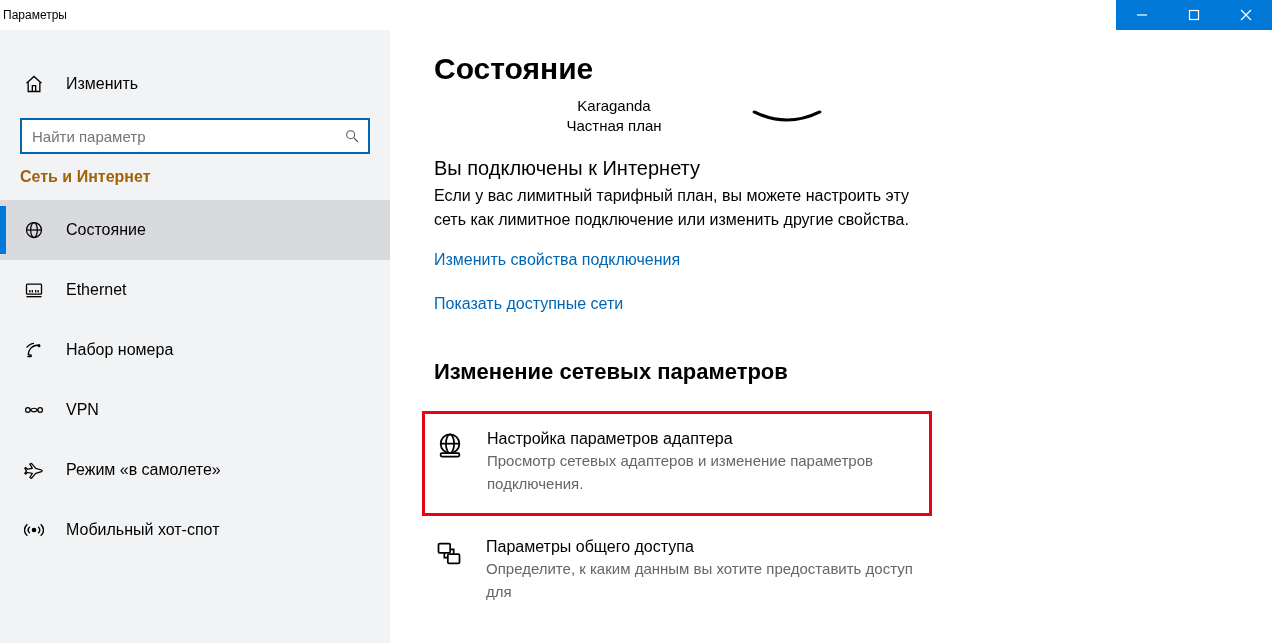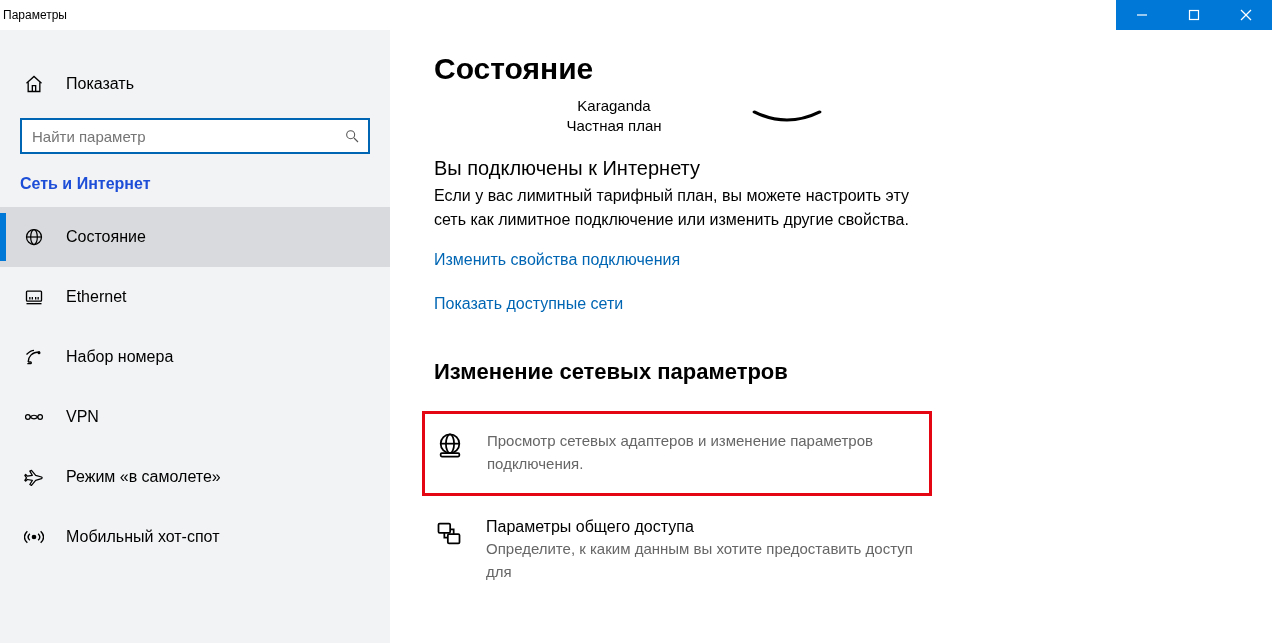--- a/index.html
+++ b/index.html
@@ -97,7 +97,7 @@
             <path d="M10 21 V14 H14 V21"></path>
           </svg>
       </span>
-      <span class="label">Показать</span>
+      <span class="label">Изменить</span>
     </div>
 
     <div class="search-wrap">

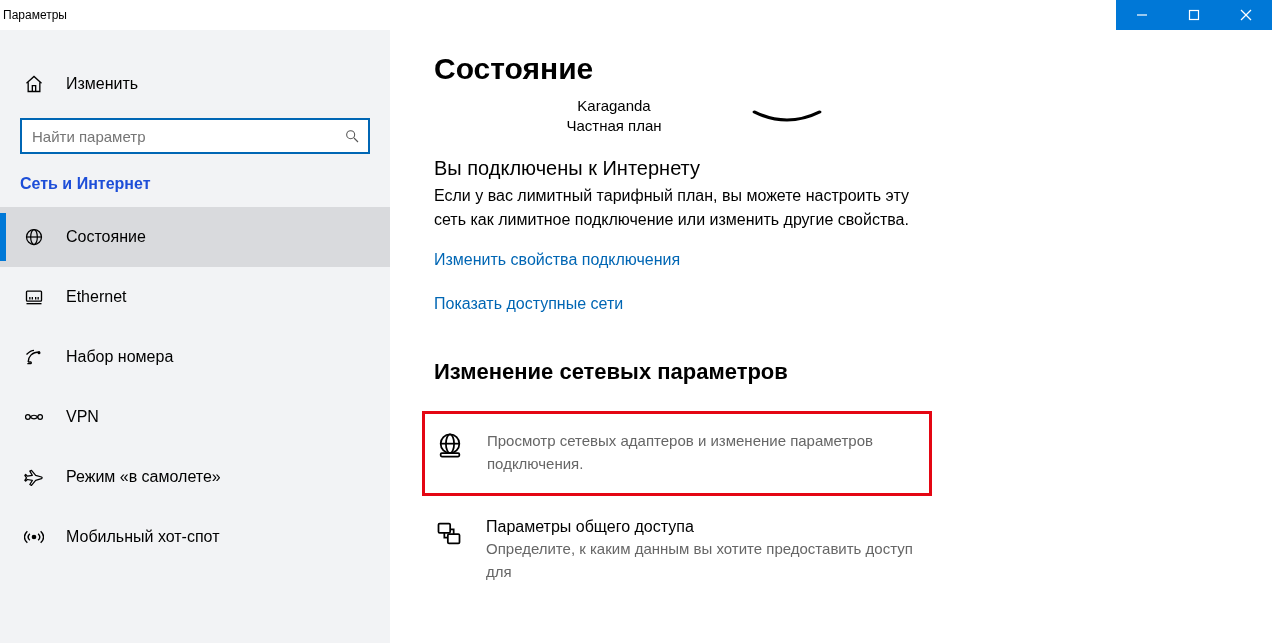--- a/index.html
+++ b/index.html
@@ -22,7 +22,7 @@
   .home-row .icon { width: 20px; display: flex; justify-content: center; }
   .home-row .label { font-size: 16px; color: #000; }
 
-  .search-wrap { margin: 10px 20px 19px 20px; height: 36px; border: 2px solid #0066b4; background: #fff; display: flex; align-items: center; padding: 0 8px; }
+  .search-wrap { margin: 10px 20px 12px 20px; height: 36px; border: 2px solid #0066b4; background: #fff; display: flex; align-items: center; padding: 0 8px; }
   .search-wrap input { flex: 1; border: none; outline: none; font-size: 15px; color: #555; background: transparent; padding: 2px 2px; }
   .search-icon { font-size: 14px; color: #333; }
 

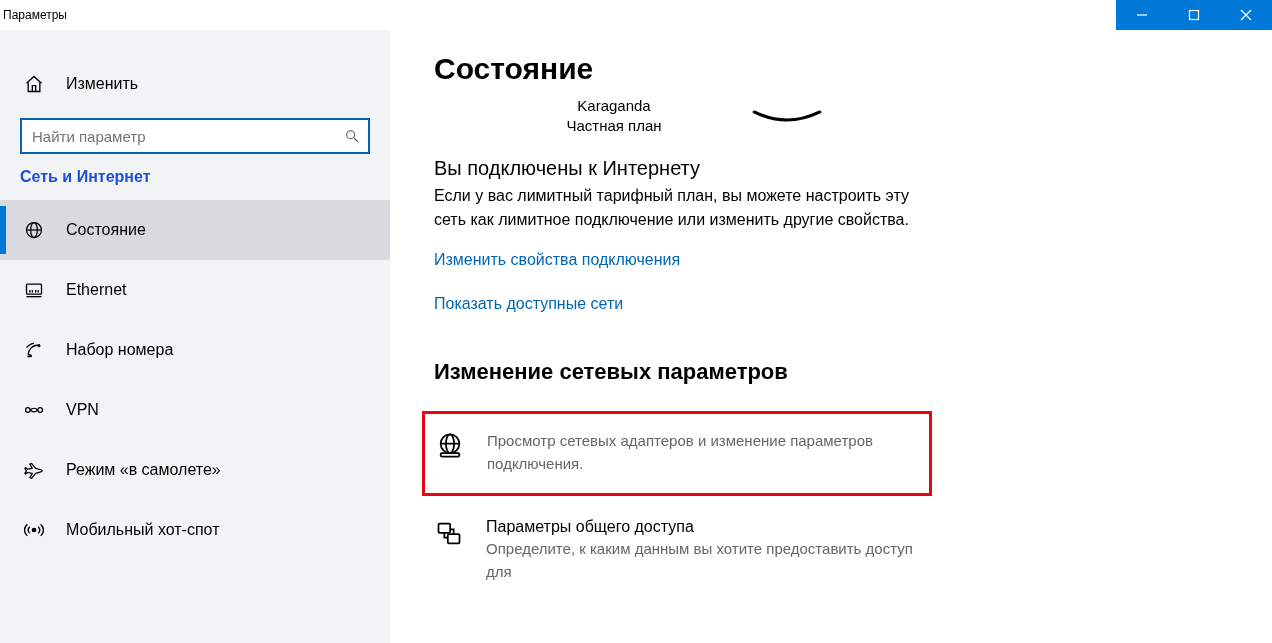--- a/index.html
+++ b/index.html
@@ -26,7 +26,7 @@
   .search-wrap input { flex: 1; border: none; outline: none; font-size: 15px; color: #555; background: transparent; padding: 2px 2px; }
   .search-icon { font-size: 14px; color: #333; }
 
-  .category-header { font-size: 16px; font-weight: 600; color: #1d4ed8; padding: 2px 0 14px 20px; }
+  .category-header { font-size: 16px; font-weight: 600; color: #a16207; padding: 2px 0 14px 20px; }
 
   .nav-item { position: relative; display: flex; align-items: center; height: 60px; padding-left: 24px; gap: 22px; cursor: pointer; }
   .nav-item .icon { width: 20px; display: flex; justify-content: center; color: #000; }

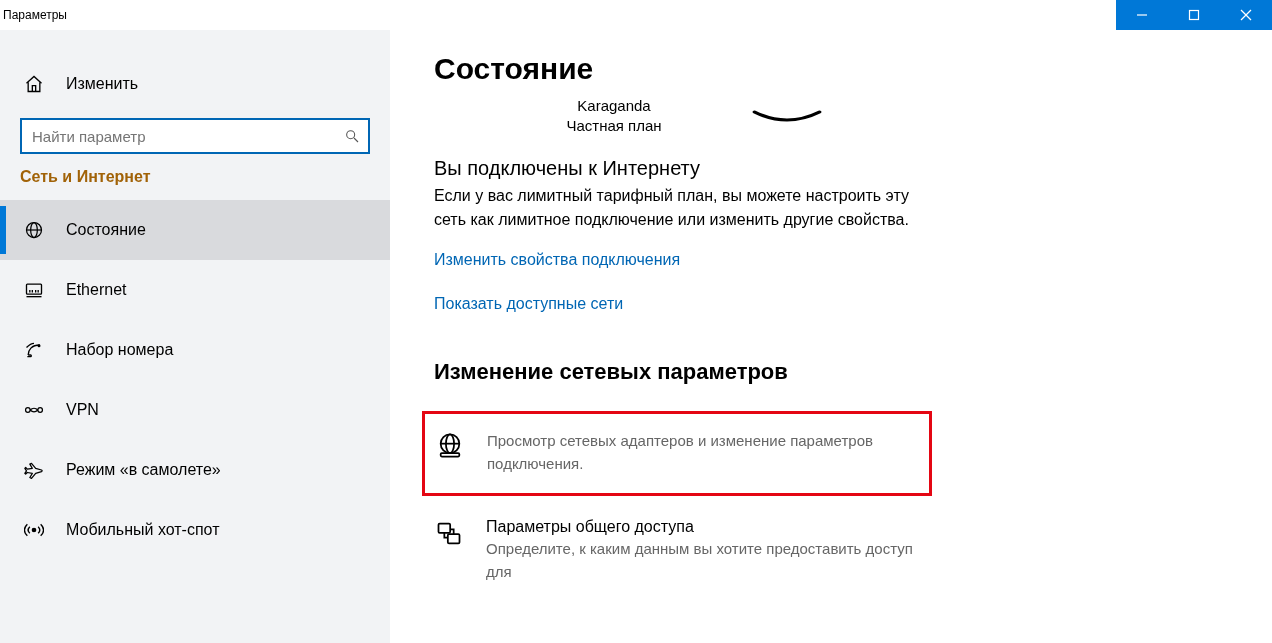--- a/index.html
+++ b/index.html
@@ -217,6 +217,7 @@
           </svg>
       </div>
       <div class="option-text">
+        <div class="option-title">Настройка параметров адаптера</div>
         <div class="option-desc">Просмотр сетевых адаптеров и изменение параметров подключения.</div>
       </div>
     </div>

